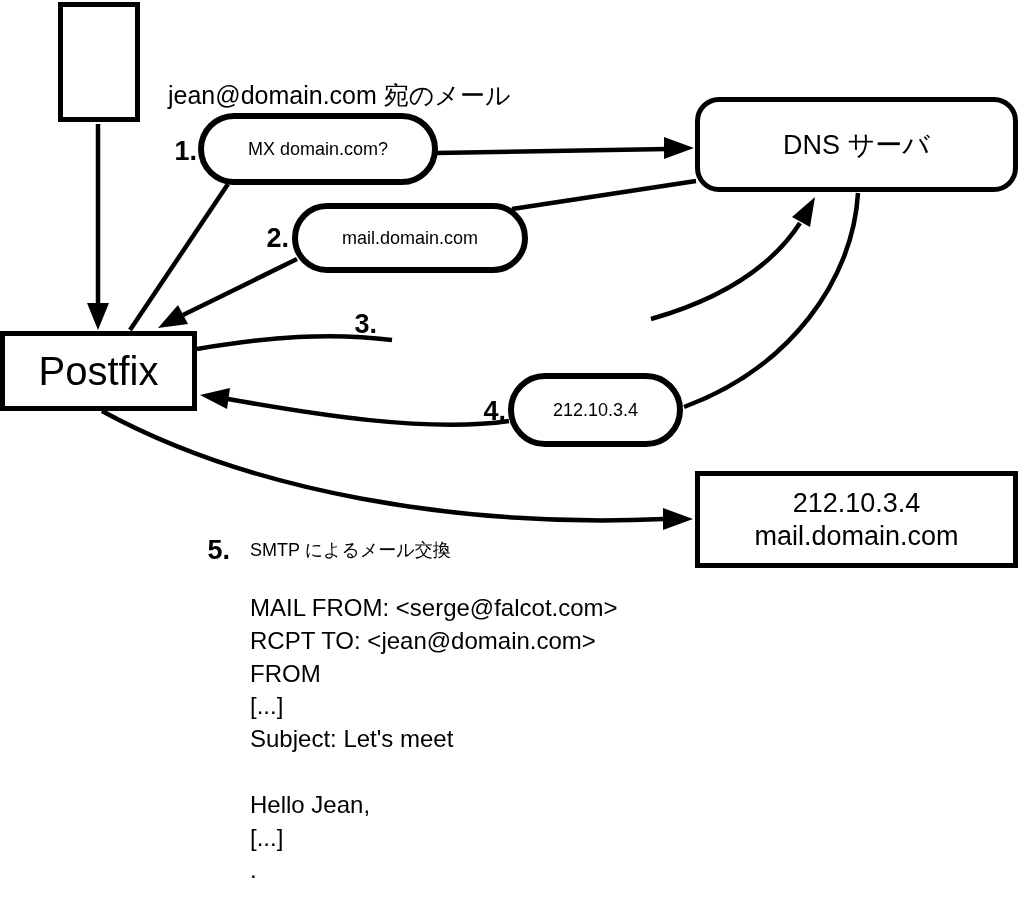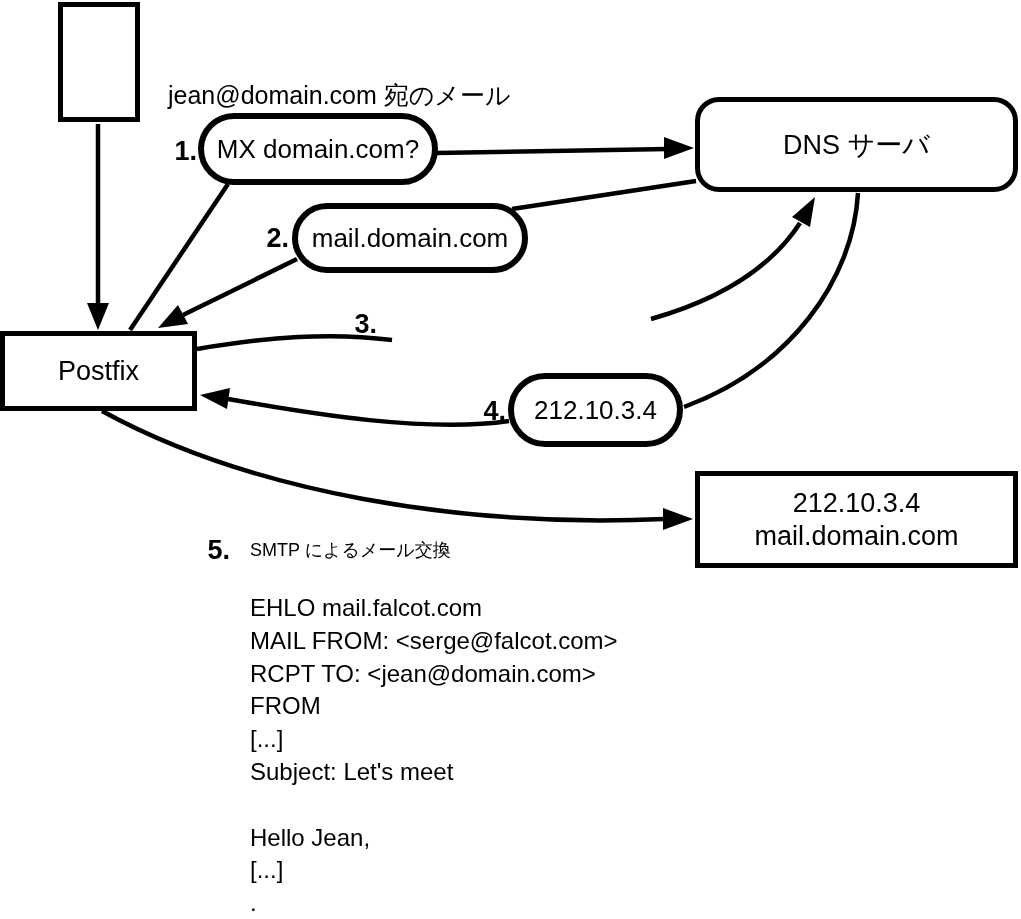--- a/index.html
+++ b/index.html
@@ -22,7 +22,7 @@
     display: flex; align-items: center; justify-content: center;
     text-align: center;
   }
-  .pill { border-radius: 999px; border-width: 6px; font-size: 26px; }
+  .pill { border-radius: 999px; border-width: 6px; font-size: 18px; }
   .box-label { font-size: 27px; }
   .postfix-box { font-size: 27px; }
   .dest-box { flex-direction: column; font-size: 27px; line-height: 33px; }

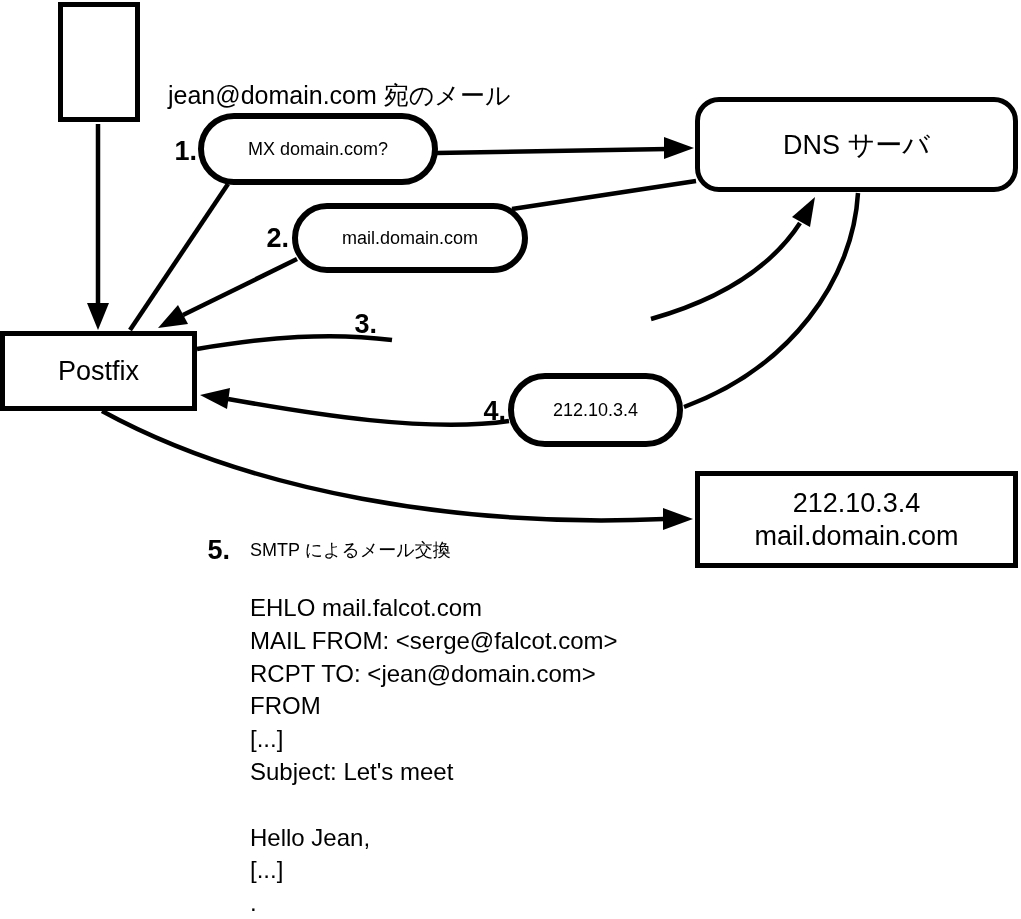--- a/index.html
+++ b/index.html
@@ -24,7 +24,7 @@
   }
   .pill { border-radius: 999px; border-width: 6px; font-size: 18px; }
   .box-label { font-size: 27px; }
-  .postfix-box { font-size: 27px; }
+  .postfix-box { font-size: 40px; }
   .dest-box { flex-direction: column; font-size: 27px; line-height: 33px; }
 
   .stepnum {

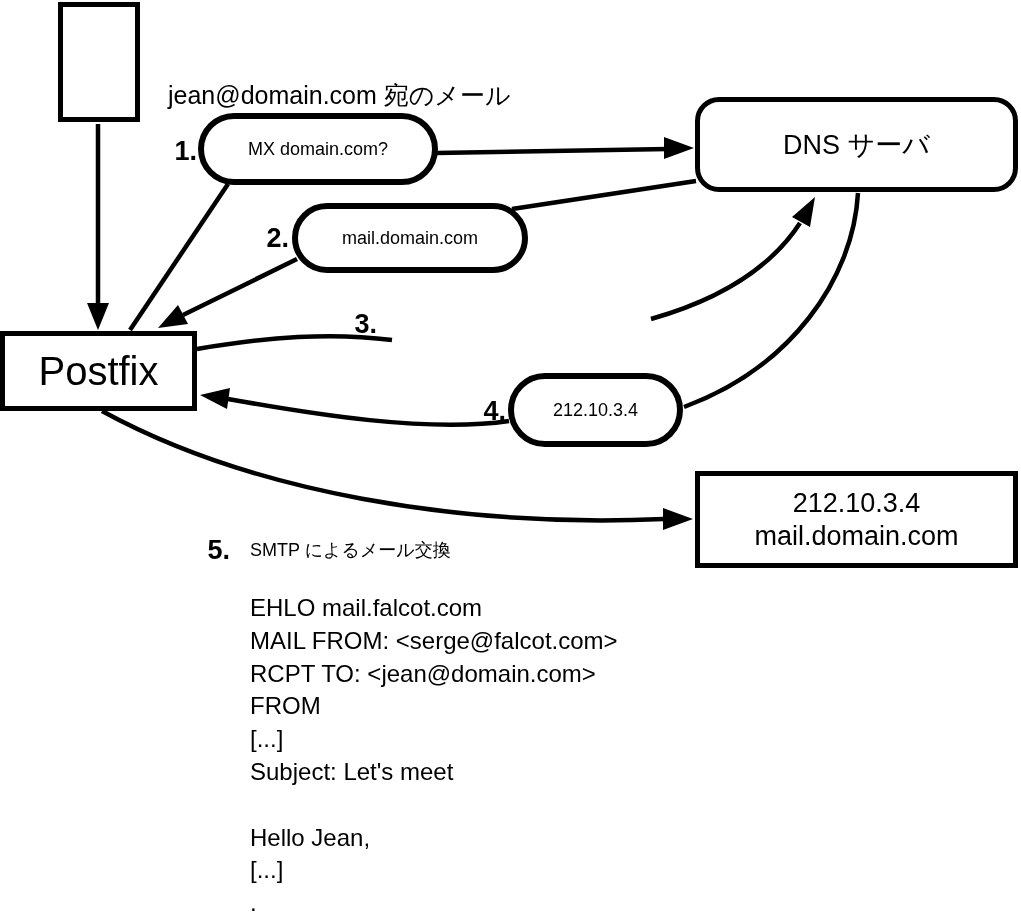--- a/index.html
+++ b/index.html
@@ -111,7 +111,6 @@
   <div class="step5-label" style="left:250px; top:535px;">SMTP によるメール交換</div>
 
   <div class="smtp-block">
-    <div class="smtp-line">EHLO mail.falcot.com</div>
     <div class="smtp-line">MAIL FROM: &lt;serge@falcot.com&gt;</div>
     <div class="smtp-line">RCPT TO: &lt;jean@domain.com&gt;</div>
     <div class="smtp-line">FROM</div>

